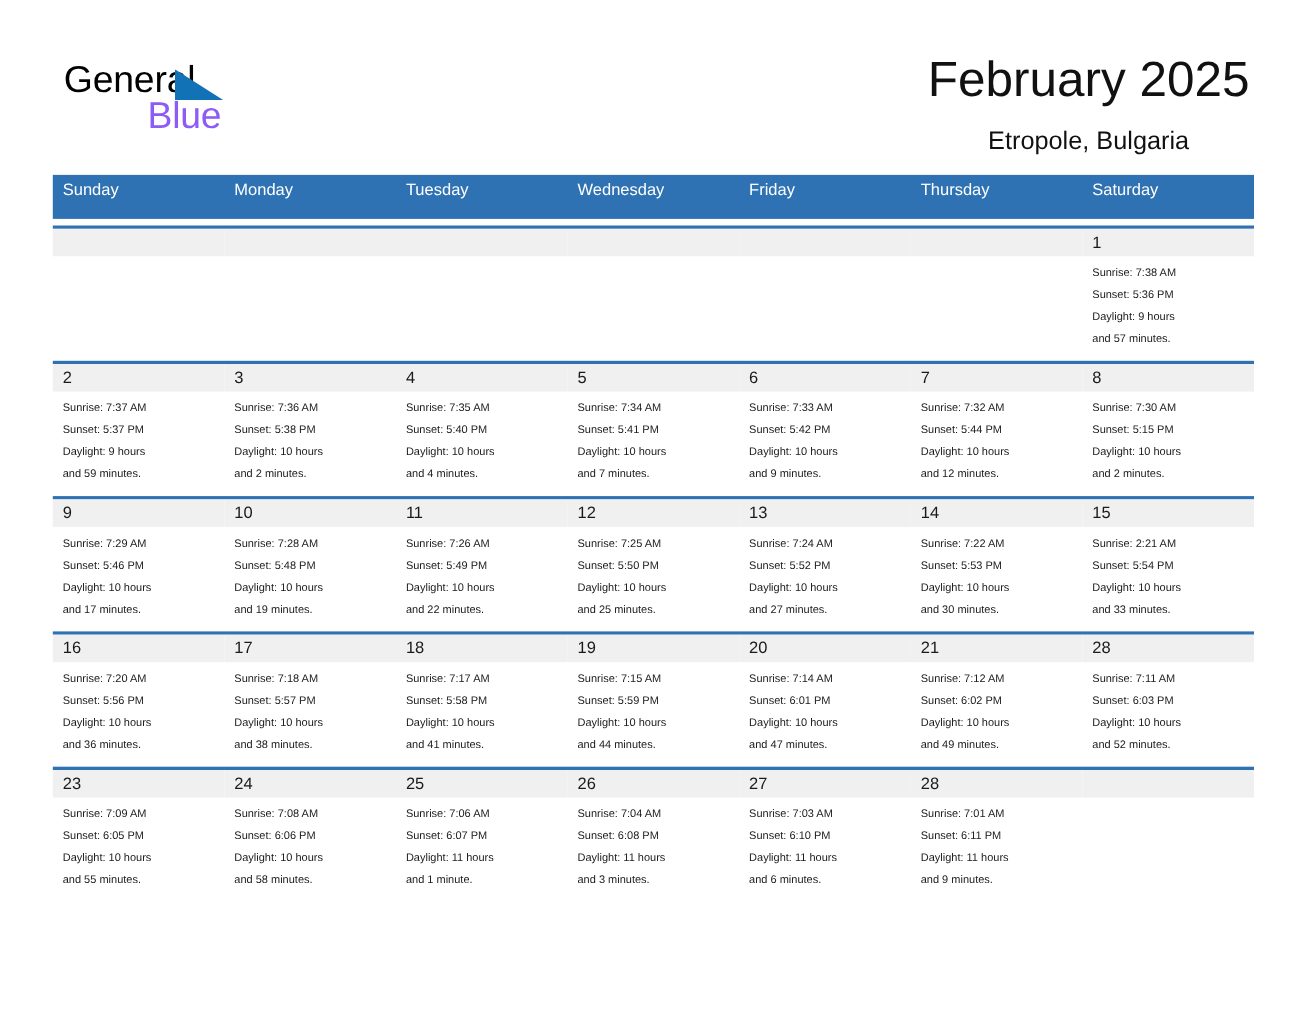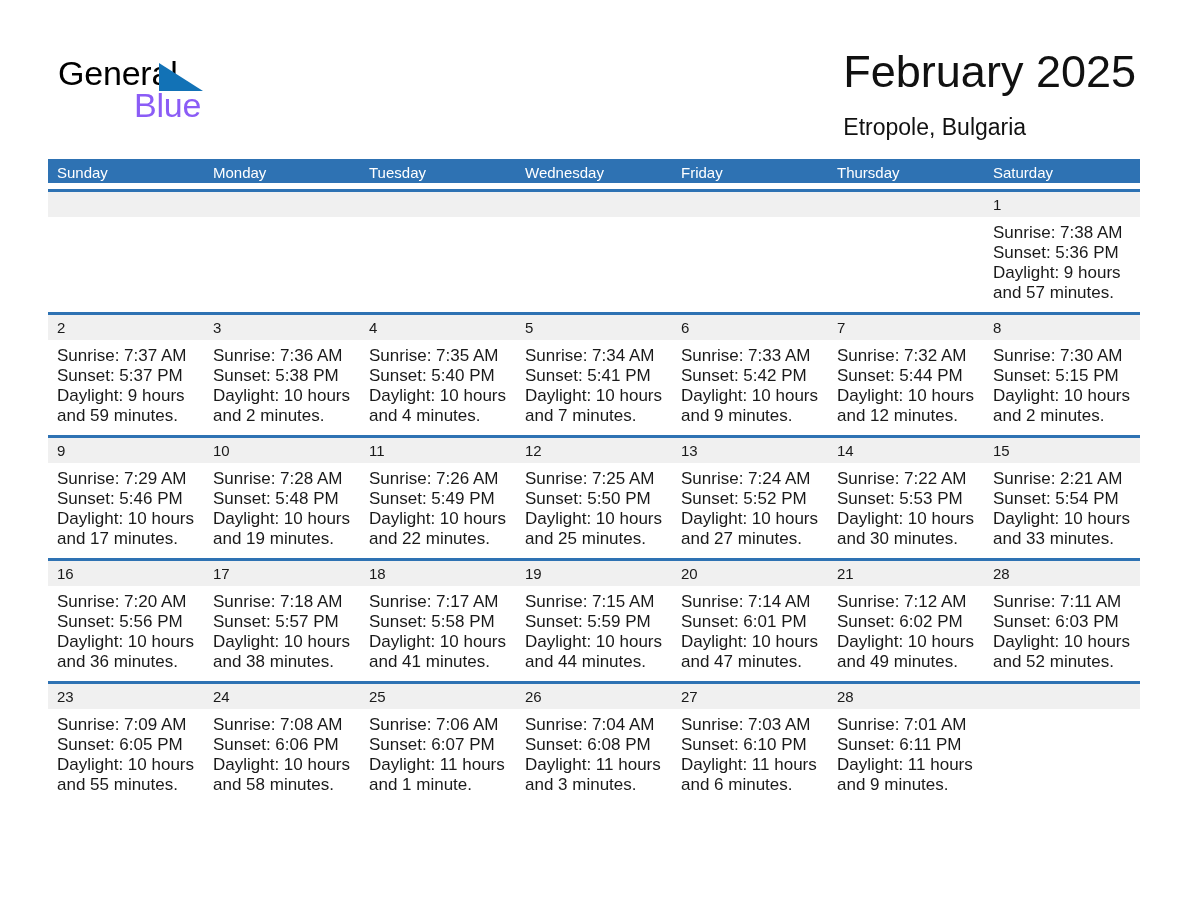--- a/index.html
+++ b/index.html
@@ -45,7 +45,7 @@
   }
   .title-wrap {
     position: absolute; right: 4px; top: 0;
-    text-align: left;
+    text-align: center;
   }
   .cal-title {
     font-size: 45px; color: #111111;

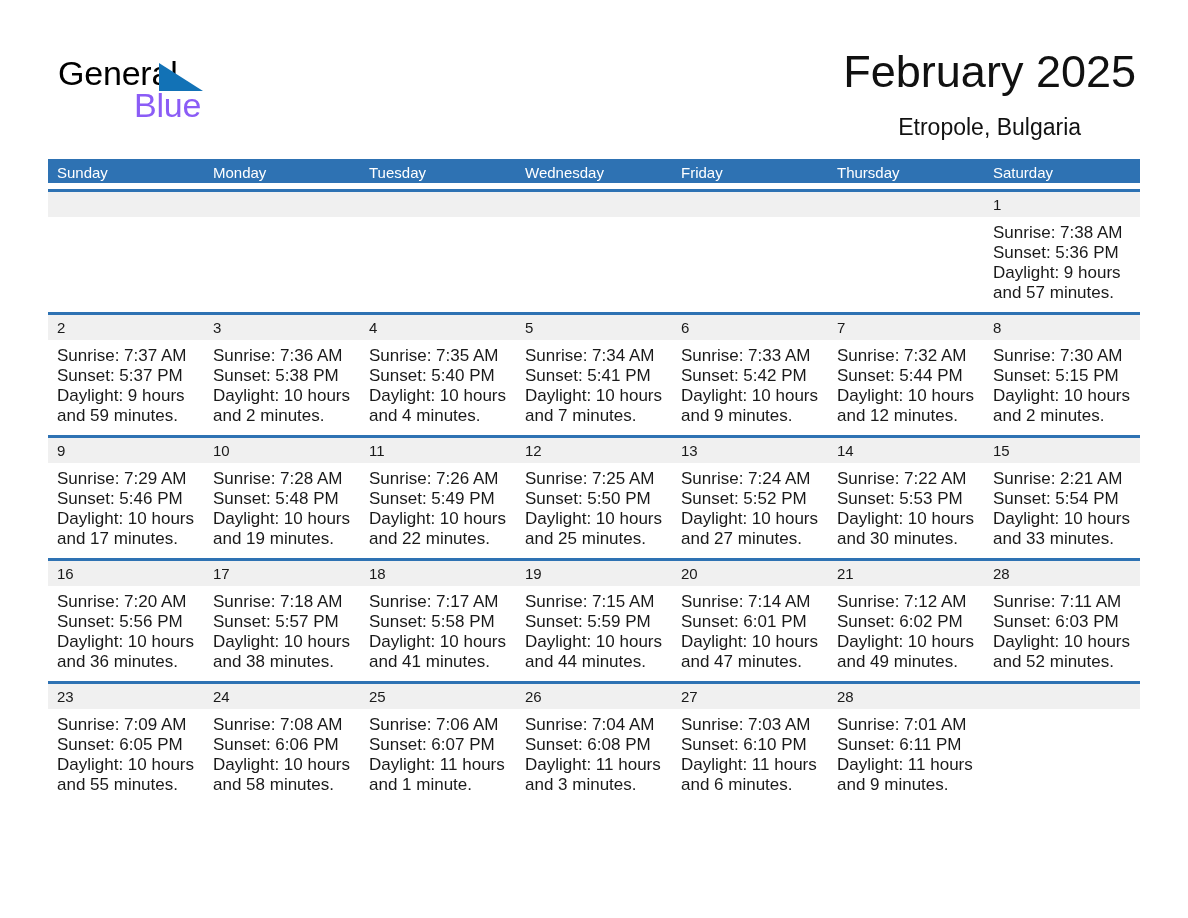--- a/index.html
+++ b/index.html
@@ -66,7 +66,7 @@
   .dow-row {
     display: flex;
     background: #2e72b3;
-    height: 24px;
+    height: 40px;
   }
   .dow {
     flex: 1 1 0;

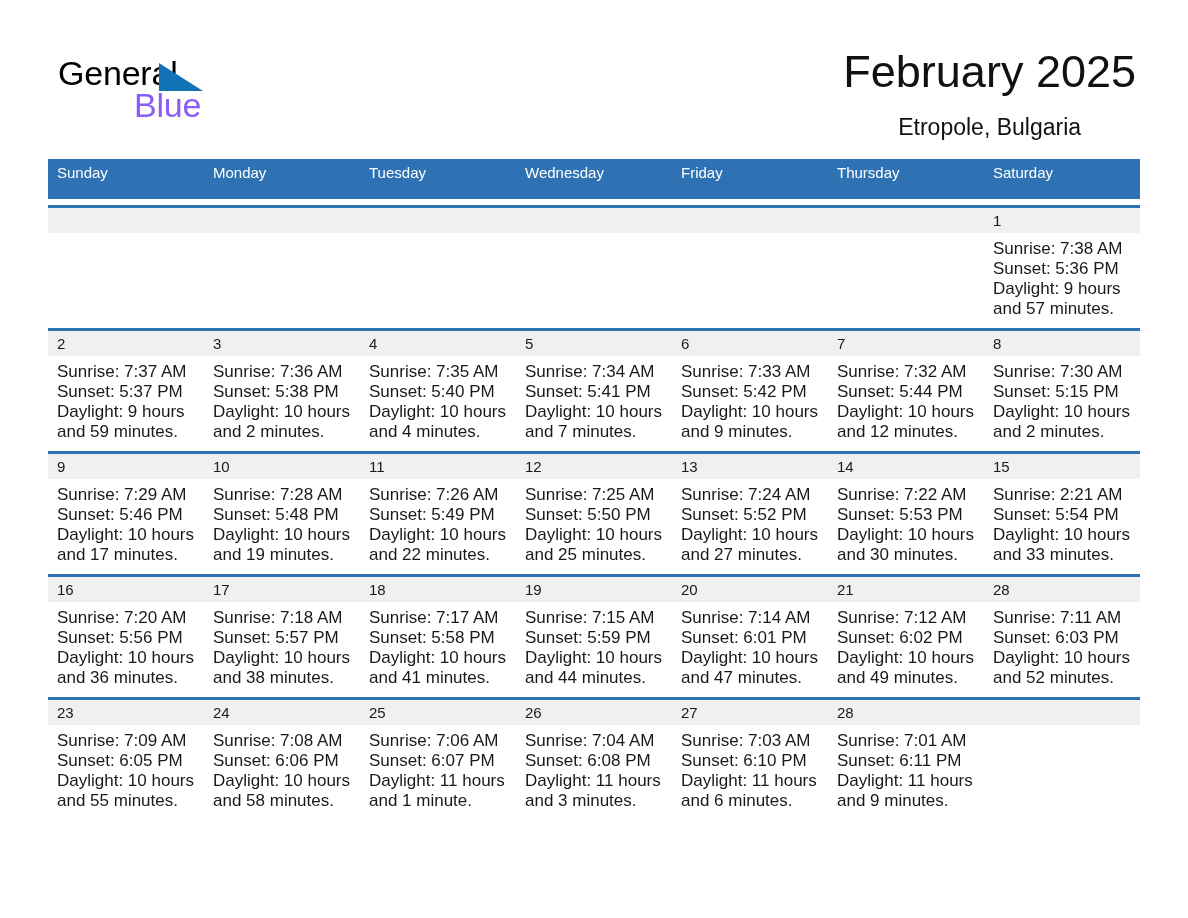--- a/index.html
+++ b/index.html
@@ -99,7 +99,7 @@
   .cell.empty .daynum { color: transparent; }
   .info {
     padding: 6px 9px 0 9px;
-    font-size: 17px;
+    font-size: 10px;
     line-height: 20px;
     color: #1a1a1a;
   }

